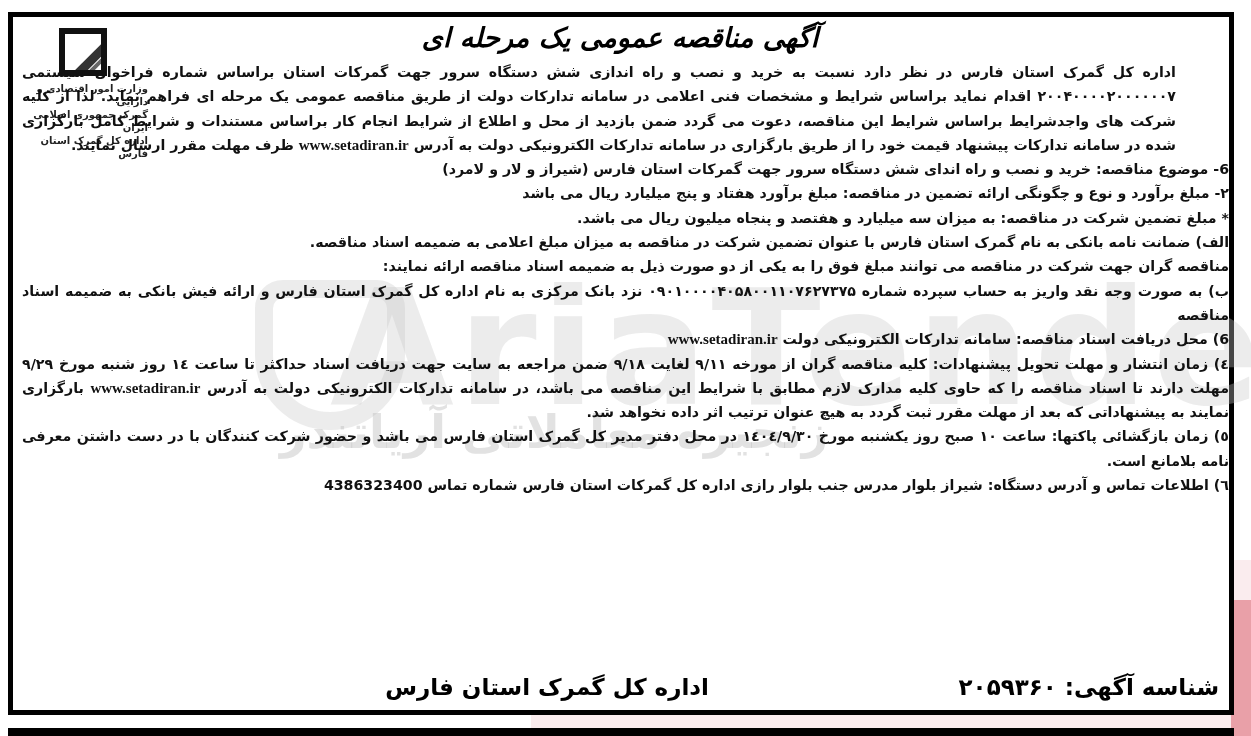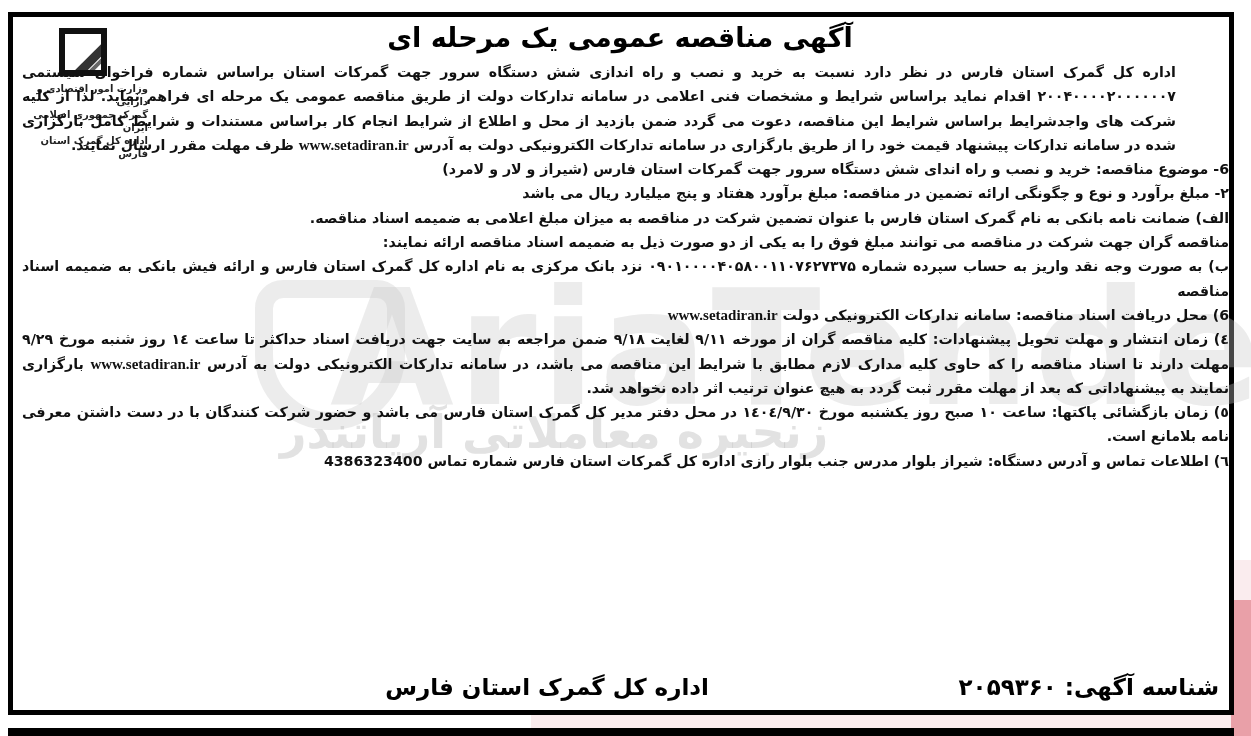--- a/index.html
+++ b/index.html
@@ -17,7 +17,7 @@
   .logo-mark::before { content:""; position:absolute; left:-10px; top:18px; width:80px; height:9px; background:#333; transform:rotate(-45deg); }
   .logo-mark::after { content:""; position:absolute; left:-4px; top:25px; width:80px; height:4px; background:#666; transform:rotate(-45deg); }
   .logo-line { font-size:10px; font-weight:bold; line-height:13px; color:#222; }
-  .title { position:absolute; left:300px; top:22px; width:640px; text-align:center; direction:rtl; font-size:27px; font-weight:bold; color:#000; }
+  .title { position:absolute; left:300px; top:22px; width:640px; text-align:center; direction:rtl; font-size:27px; font-weight:bold; color:#000;font-style:italic; }
   .body-text { position:absolute; left:22px; right:22px; top:60px; direction:rtl; text-align:justify; font-size:14.2px; line-height:24.3px; color:#111; font-weight:bold; }
   .body-text p { margin:0; }
   .intro { padding-right:53px; }

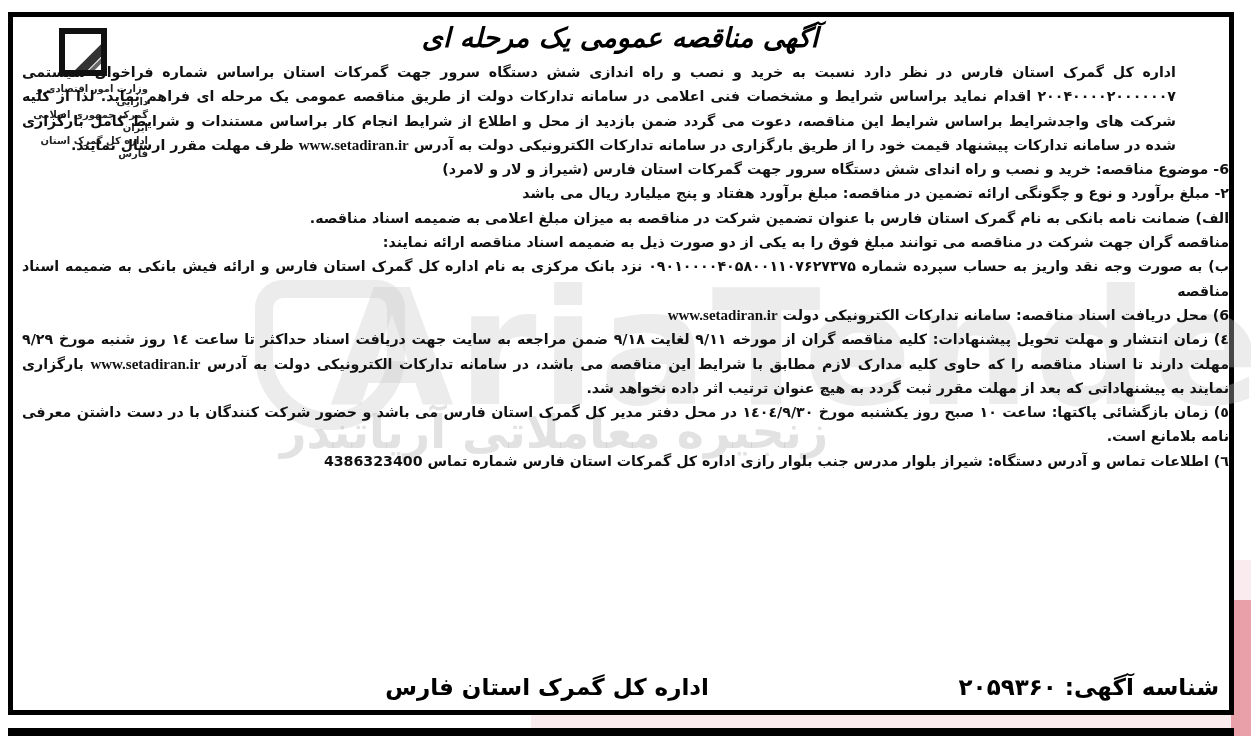--- a/index.html
+++ b/index.html
@@ -56,6 +56,7 @@
   </p>
   <p>6- موضوع مناقصه: خرید و نصب و راه اندای شش دستگاه سرور جهت گمرکات استان فارس (شیراز و لار و لامرد)</p>
   <p>۲- مبلغ برآورد و نوع و چگونگی ارائه تضمین در مناقصه: مبلغ برآورد هفتاد و پنج میلیارد ریال می باشد</p>
+  <p>* مبلغ تضمین شرکت در مناقصه: به میزان سه میلیارد و هفتصد و پنجاه میلیون ریال می باشد.</p>
   <p>الف) ضمانت نامه بانکی به نام گمرک استان فارس با عنوان تضمین شرکت در مناقصه به میزان مبلغ اعلامی به ضمیمه اسناد مناقصه.</p>
   <p>مناقصه گران جهت شرکت در مناقصه می توانند مبلغ فوق را به یکی از دو صورت ذیل به ضمیمه اسناد مناقصه ارائه نمایند:</p>
   <p>ب) به صورت وجه نقد واریز به حساب سپرده شماره ۰۹۰۱۰۰۰۰۴۰۵۸۰۰۱۱۰۷۶۲۷۳۷۵ نزد بانک مرکزی به نام اداره کل گمرک استان فارس و ارائه فیش بانکی به ضمیمه اسناد مناقصه</p>

